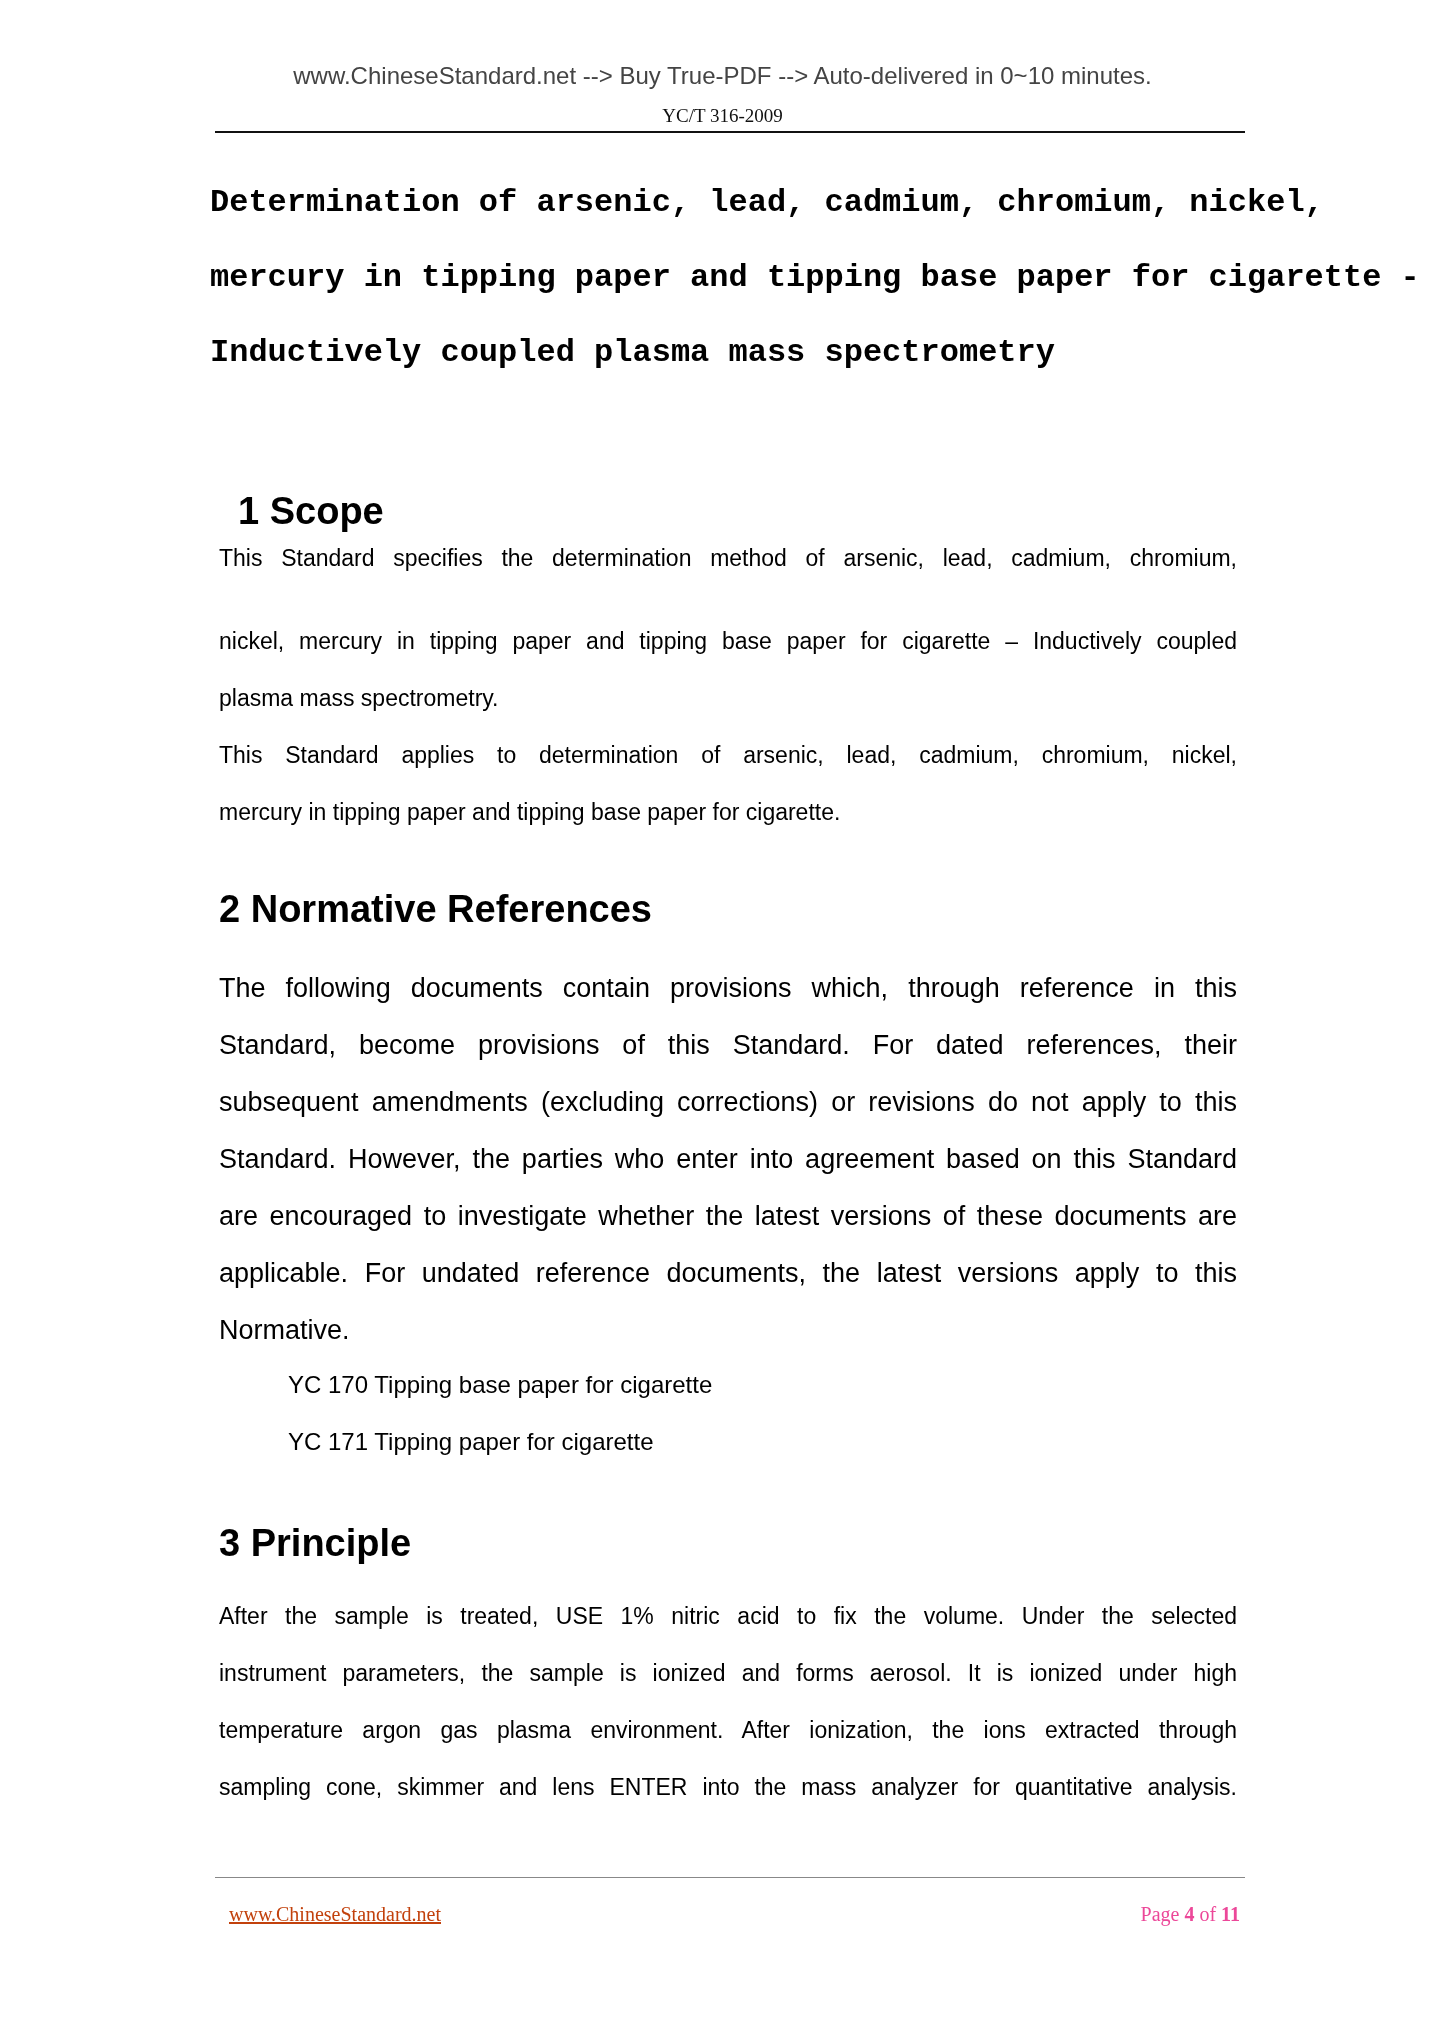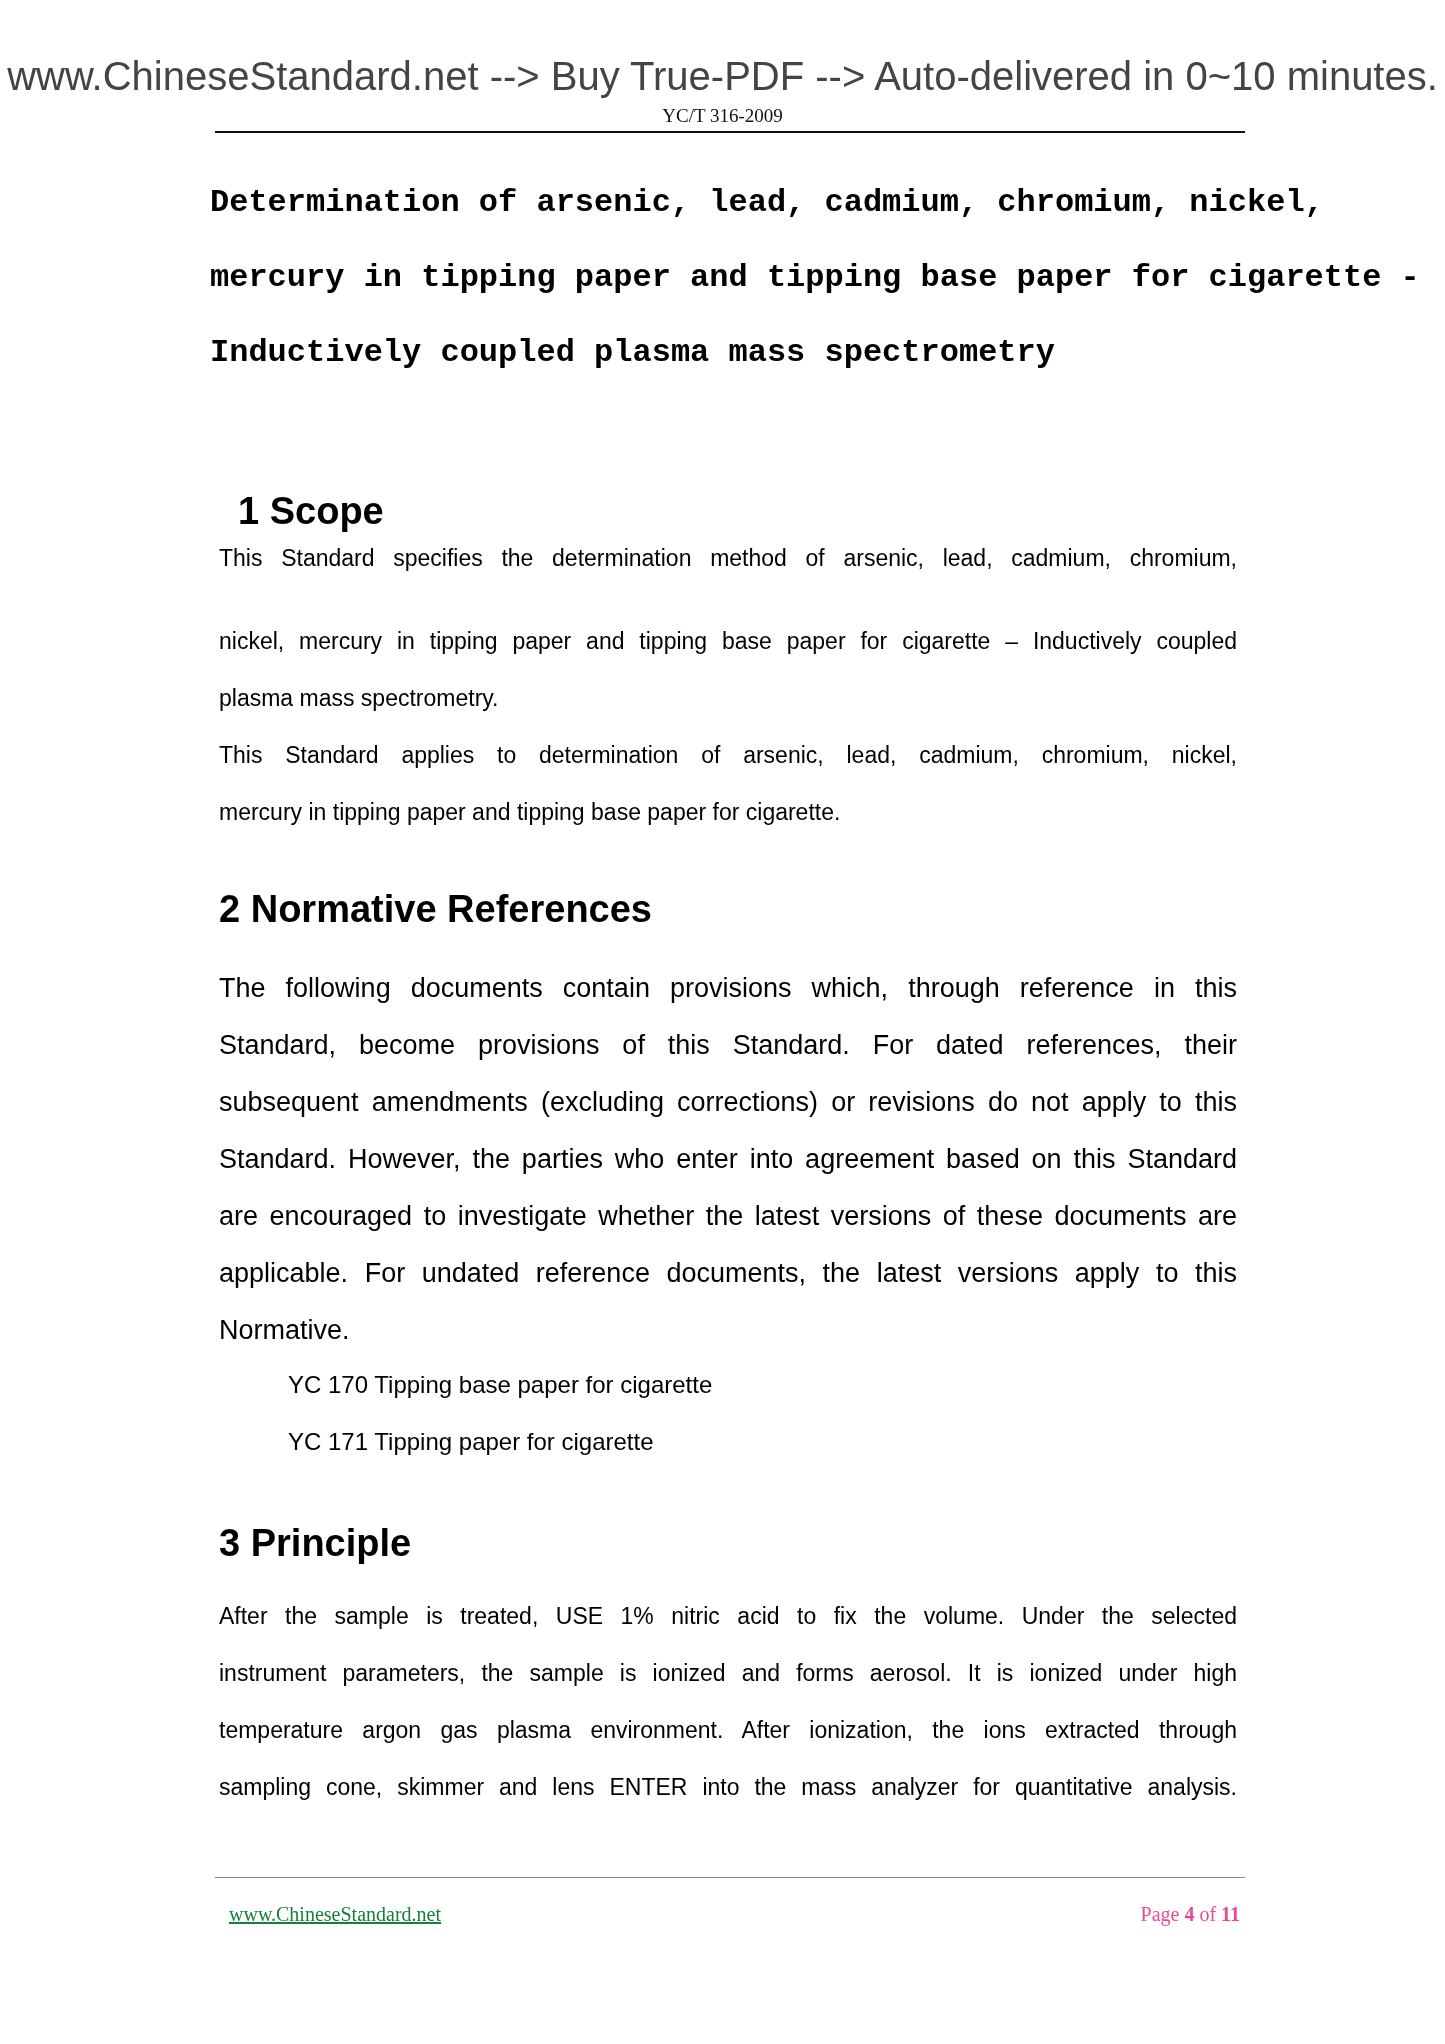--- a/index.html
+++ b/index.html
@@ -21,7 +21,7 @@
       width: 1445px;
       text-align: center;
       font-family: "Liberation Sans", sans-serif;
-      font-size: 40px;
+      font-size: 24px;
       color: #444444;
       line-height: 40px;
       white-space: nowrap;

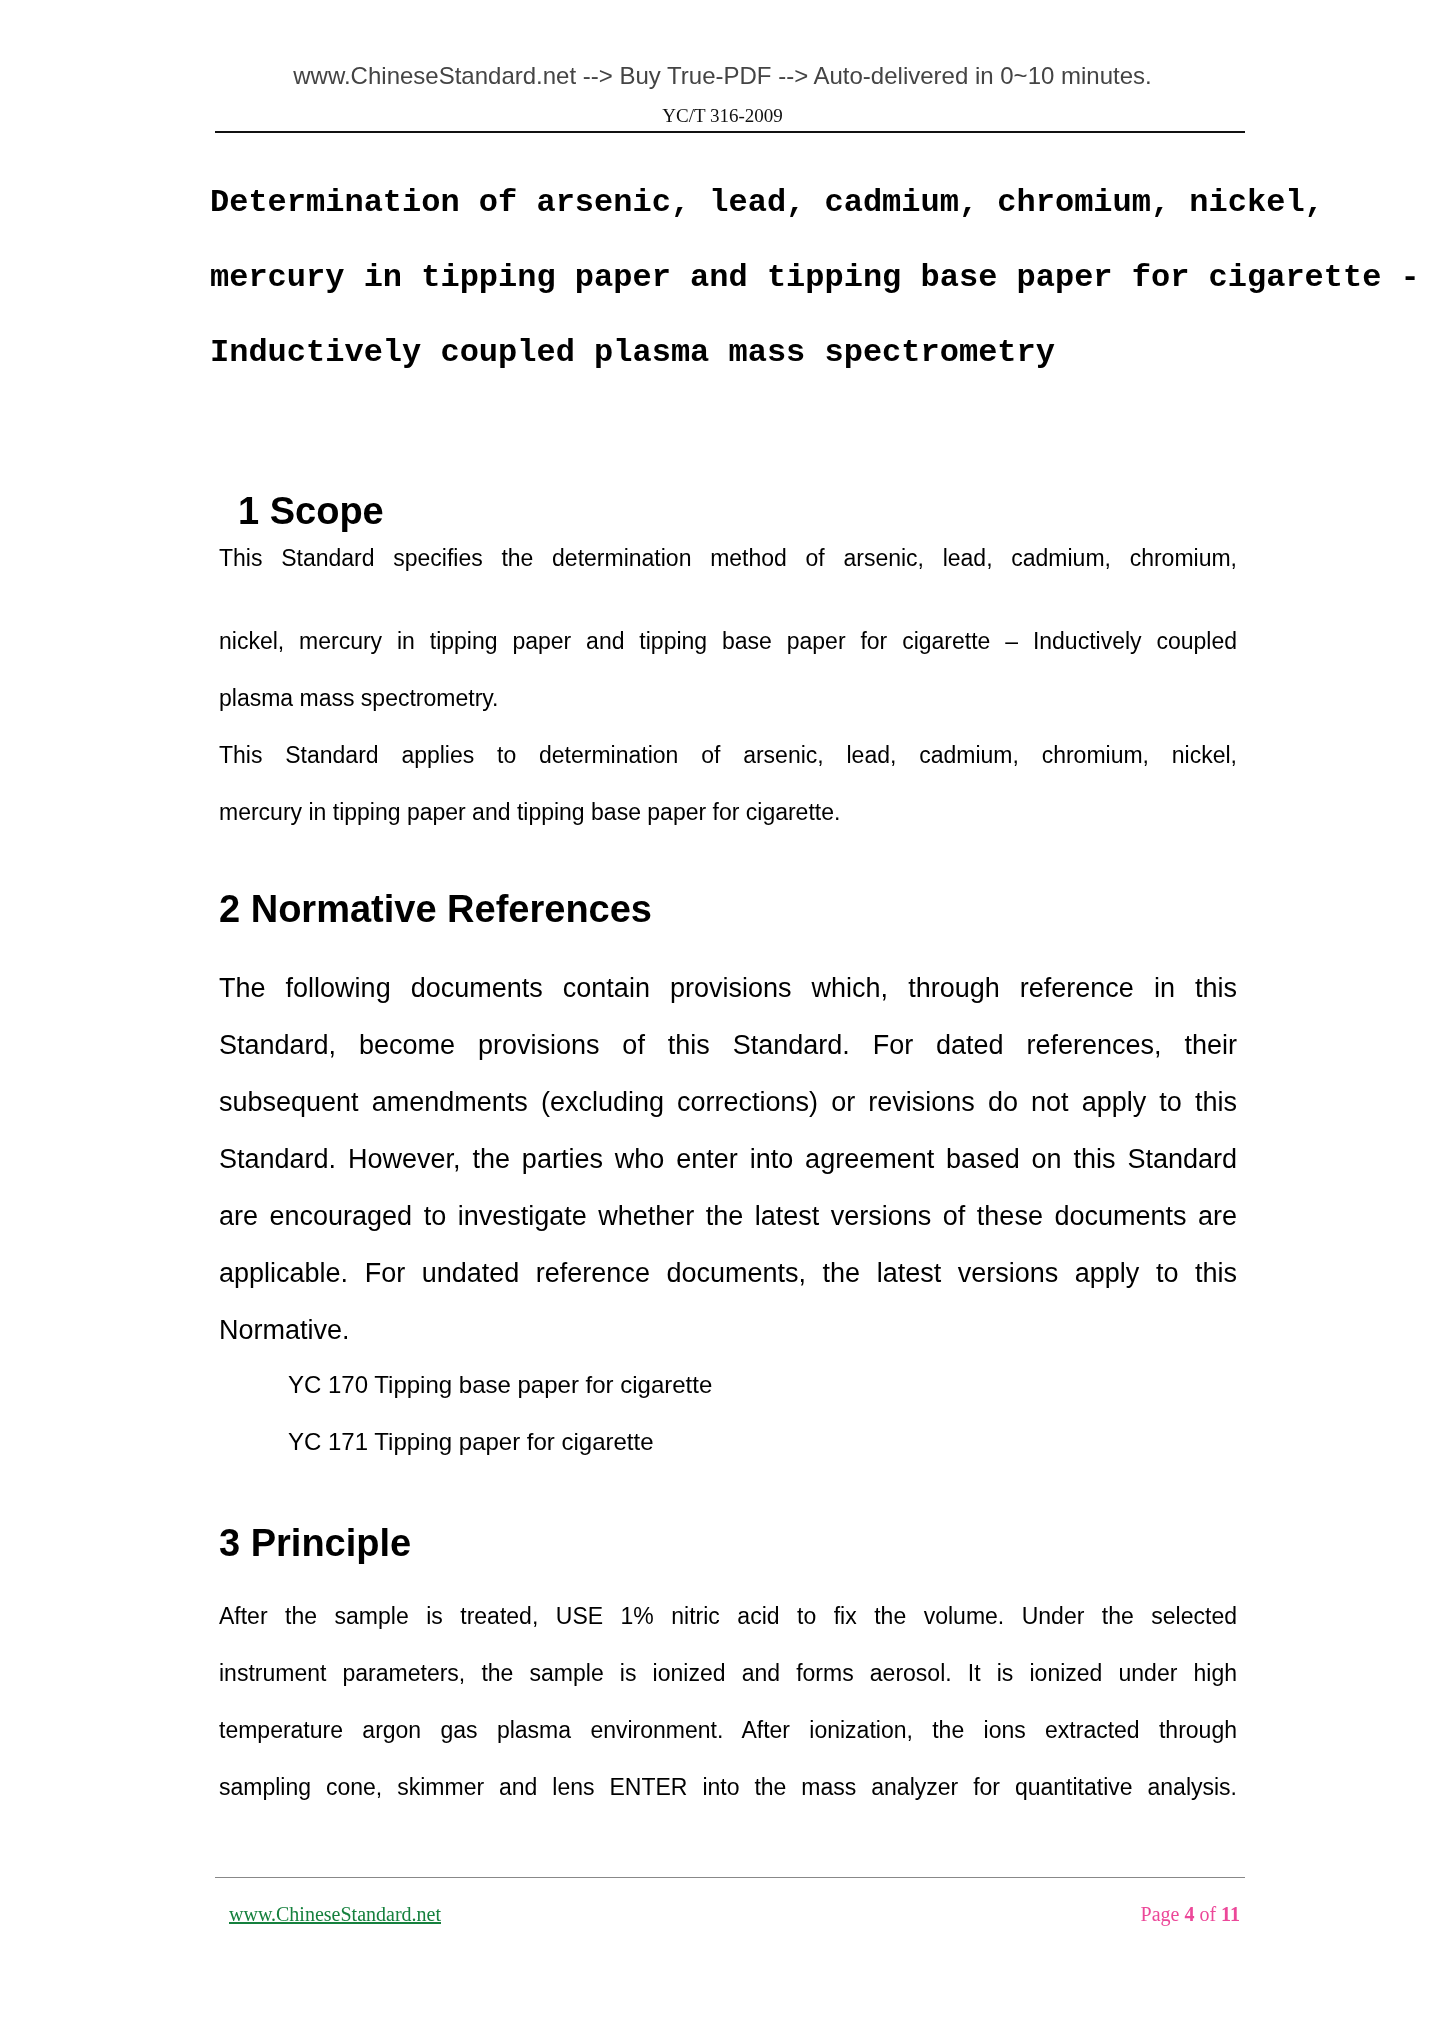--- a/index.html
+++ b/index.html
@@ -105,7 +105,7 @@
       font-family: "Liberation Serif", serif;
       font-size: 20px;
       line-height: 26px;
-      color: #15803d;
+      color: #c2410c;
       text-decoration: underline;
       cursor: pointer;
     }

